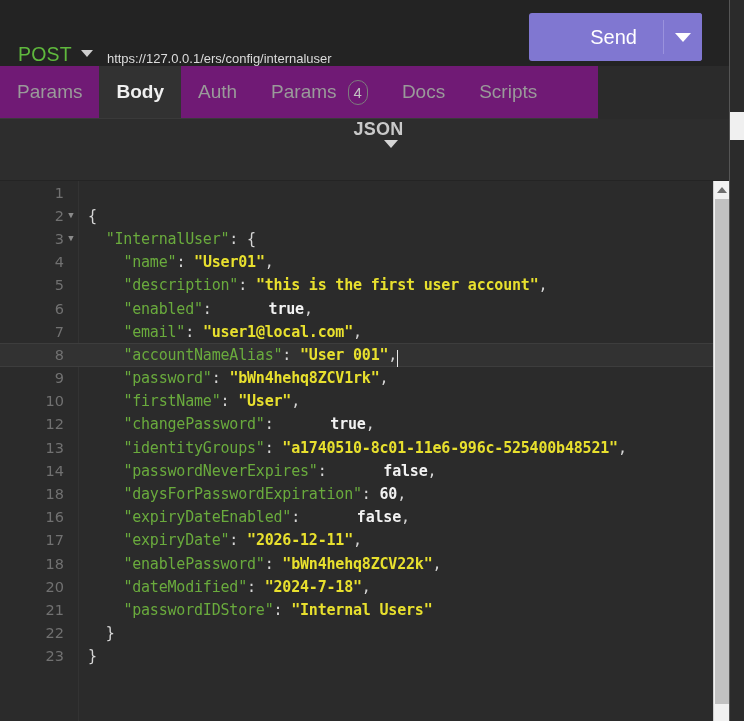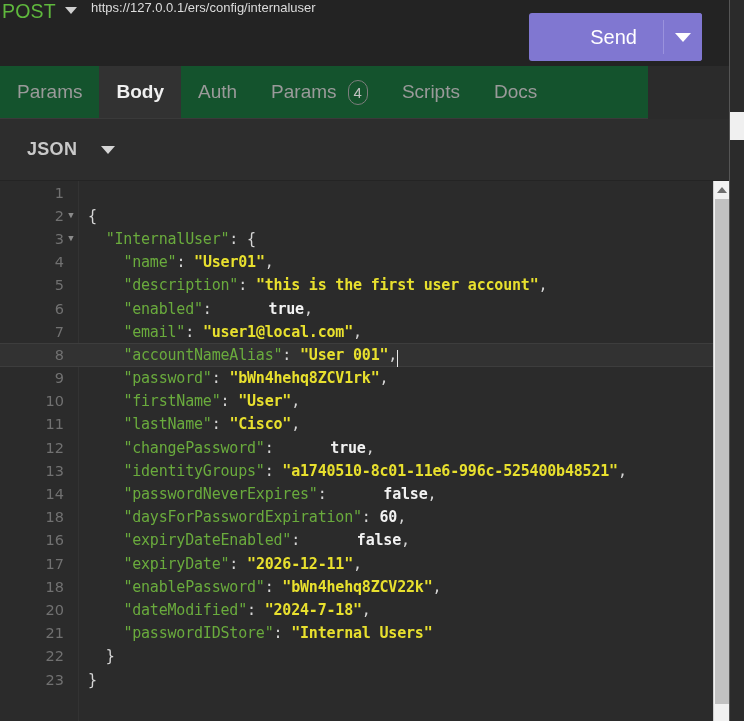--- a/index.html
+++ b/index.html
@@ -31,9 +31,9 @@
     height: 66px;
     background: #232323;
     display: flex;
-    align-items: flex-start;
+    align-items: flex-end;
     box-sizing: border-box;
-    padding-left: 2px;
+    padding-left: 18px;
   }
   .method {
     color: #5fb83d;

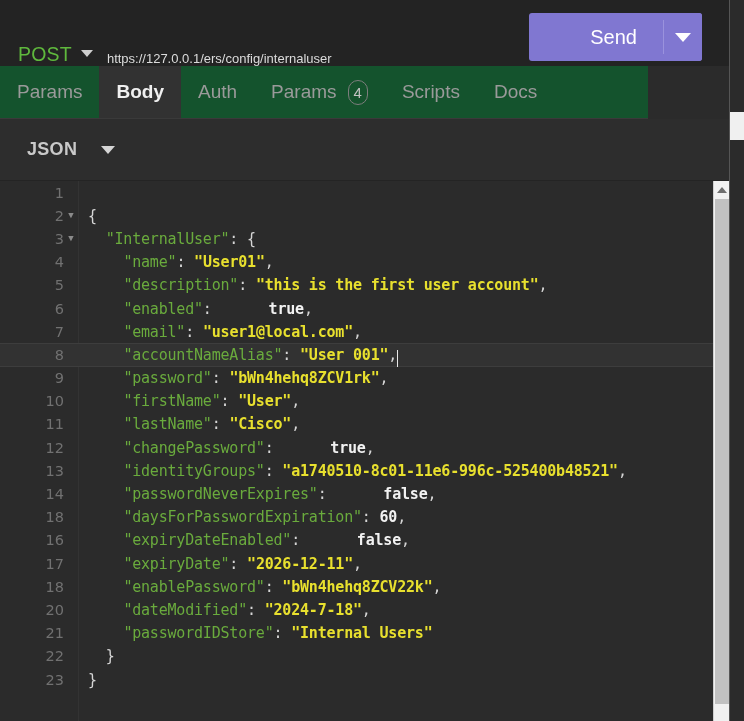--- a/index.html
+++ b/index.html
@@ -108,9 +108,9 @@
   .tabbar {
     position: absolute;
     left: 0; top: 66px;
-    width: 648px;
+    width: 598px;
     height: 53px;
-    background: #14532d;
+    background: #701a75;
     display: flex;
     align-items: stretch;
     box-sizing: border-box;

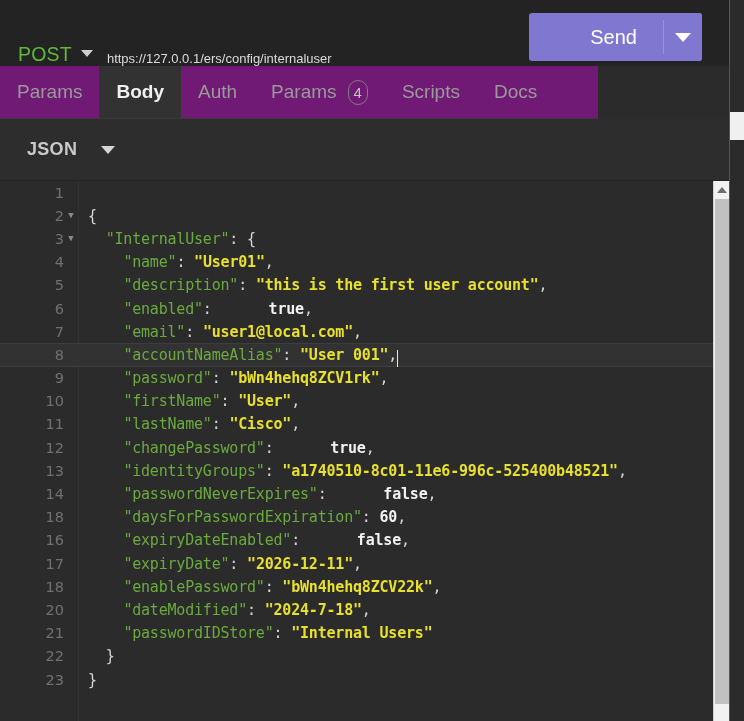--- a/index.html
+++ b/index.html
@@ -337,10 +337,10 @@
         <span class="badge">4</span>
       </div>
       <div class="tab">
+        <span>Docs</span>
+      </div>
+      <div class="tab">
         <span>Scripts</span>
-      </div>
-      <div class="tab">
-        <span>Docs</span>
       </div>
     </div>
 

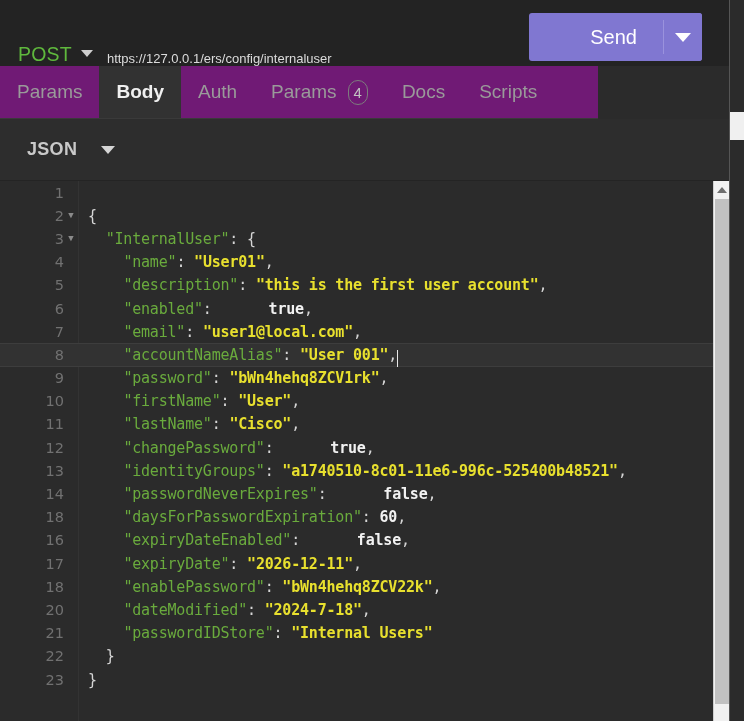--- a/index.html
+++ b/index.html
@@ -157,6 +157,7 @@
     padding-left: 27px;
     box-sizing: border-box;
     border-bottom: 1px solid #242424;
+    flex-direction: column;
   }
   .type-label {
     color: #c9c9c9;

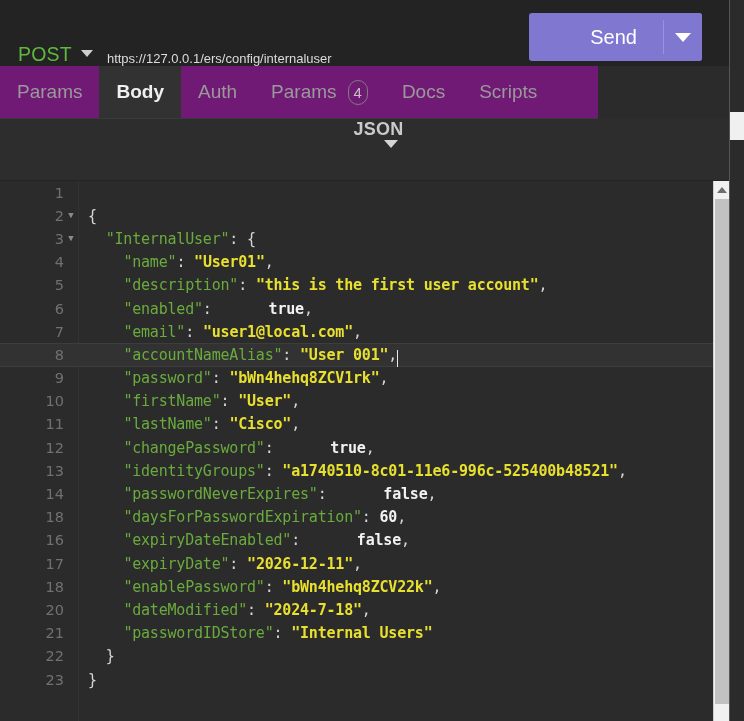--- a/index.html
+++ b/index.html
@@ -404,11 +404,6 @@
           <span class="code"><span class="p"> </span><span class="p"> </span><span class="p"> </span><span class="p"> </span><span class="k">"firstName"</span><span class="p">:</span><span class="p"> </span><span class="s">"User"</span><span class="p">,</span></span>
         </div>
         <div class="line">
-          <span class="lineno">11</span>
-          <span class="fold"></span>
-          <span class="code"><span class="p"> </span><span class="p"> </span><span class="p"> </span><span class="p"> </span><span class="k">"lastName"</span><span class="p">:</span><span class="p"> </span><span class="s">"Cisco"</span><span class="p">,</span></span>
-        </div>
-        <div class="line">
           <span class="lineno">12</span>
           <span class="fold"></span>
           <span class="code"><span class="p"> </span><span class="p"> </span><span class="p"> </span><span class="p"> </span><span class="k">"changePassword"</span><span class="p">:</span><span class="p"> </span><span class="b">true</span><span class="p">,</span></span>

